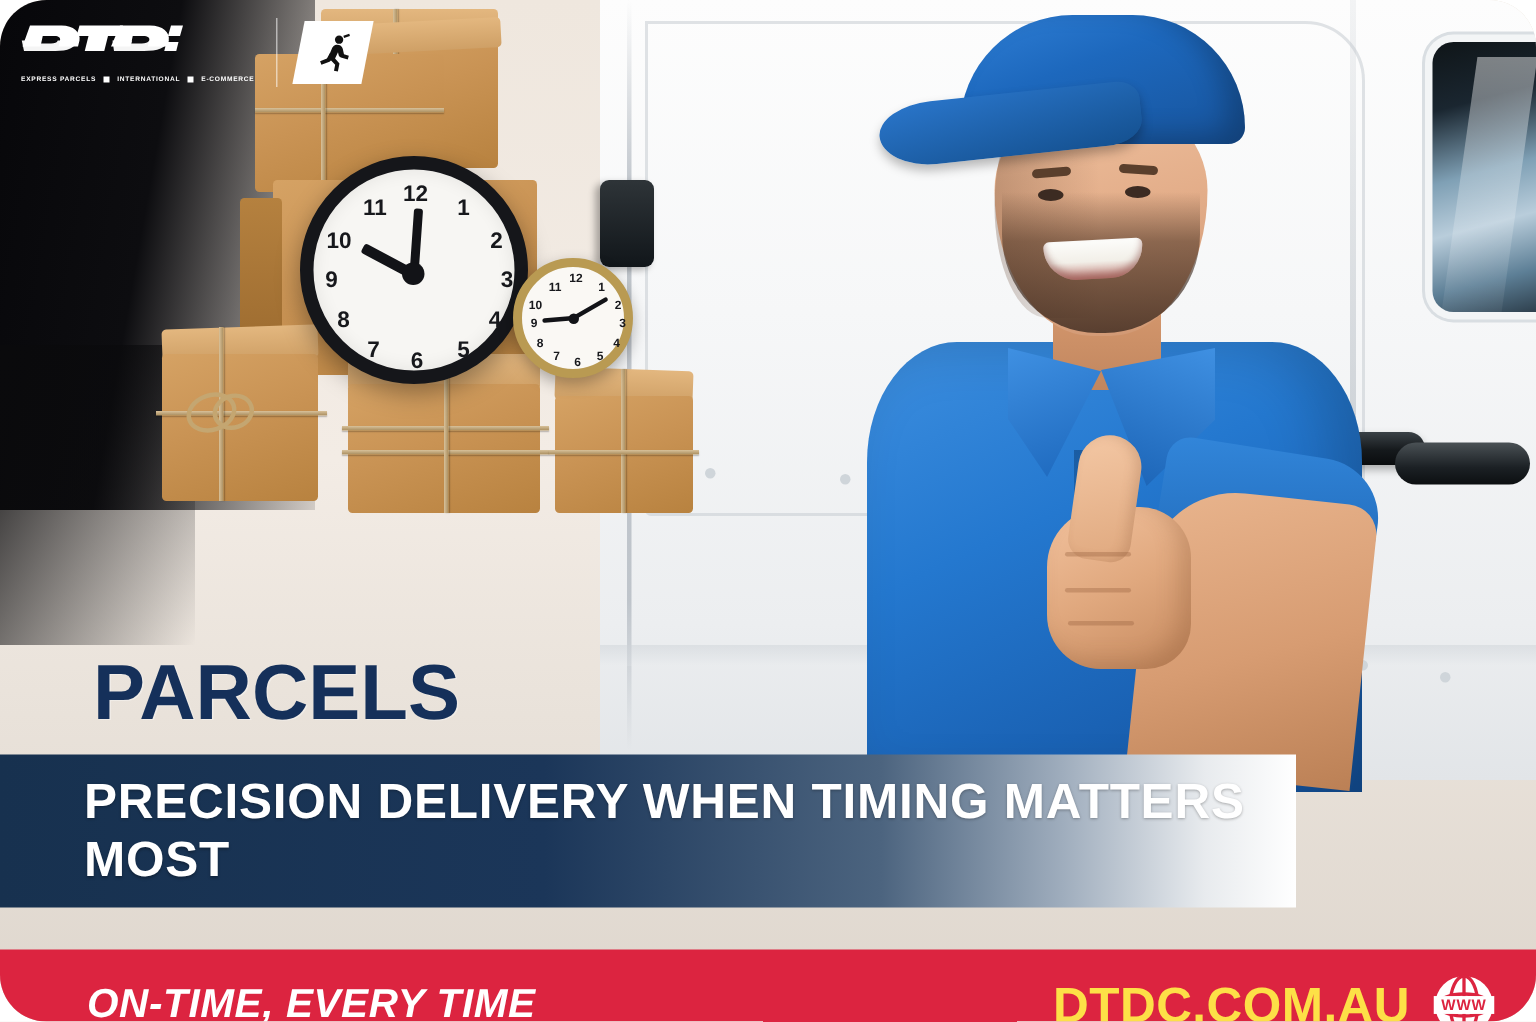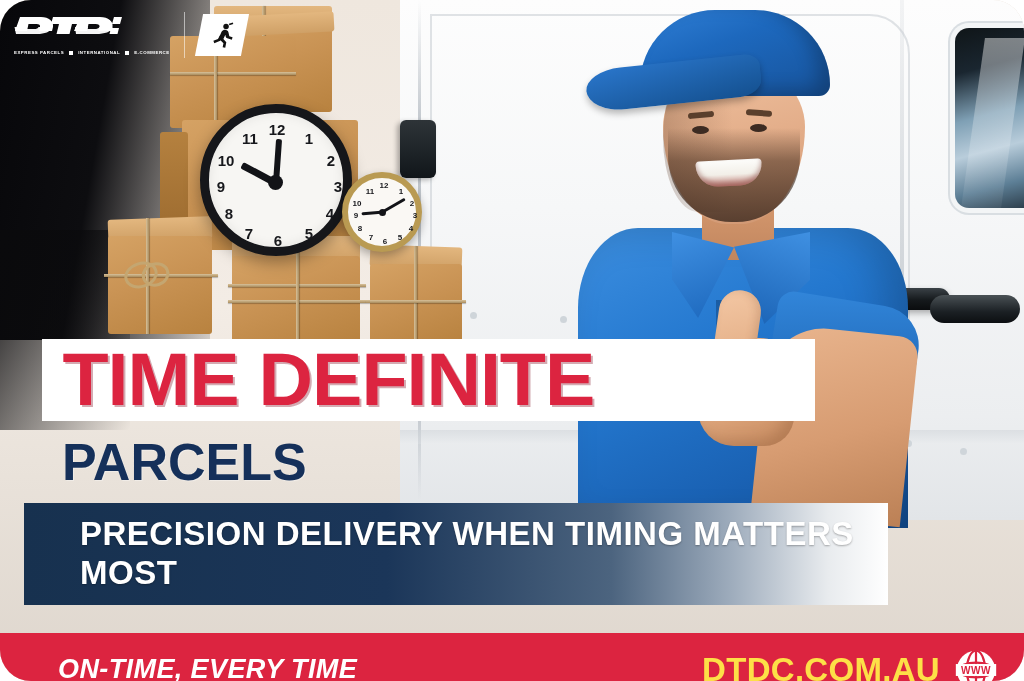--- a/index.html
+++ b/index.html
@@ -479,9 +479,6 @@
     </div>
   </div>
 
-  <div class="headline-band">
-    <div class="headline">TIME DEFINITE</div>
-  </div>
 
   <div class="subheadline">PARCELS</div>
 

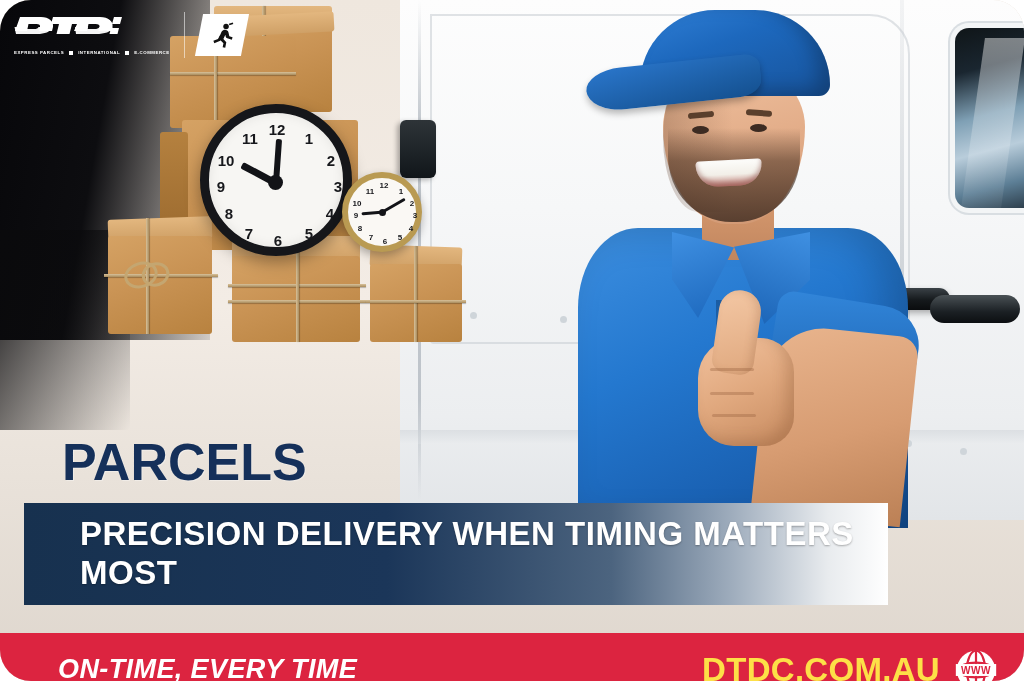--- a/index.html
+++ b/index.html
@@ -268,7 +268,7 @@
   .navy-band {
     position:absolute; left:0; top:503px; width:864px; height:102px;
     background:linear-gradient(90deg,#17314f 0%,#1B3659 42%,#4c647f 68%,#9fadbd 82%,#e8ebee 93%,#ffffff 100%);
-    display:flex; align-items:center;margin-left:24px;
+    display:flex; align-items:center;
   }
   .navy-text {
     color:#ffffff;

